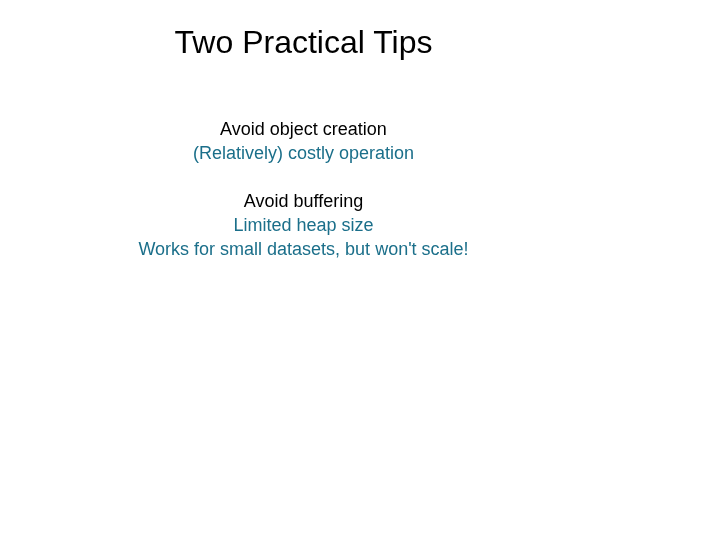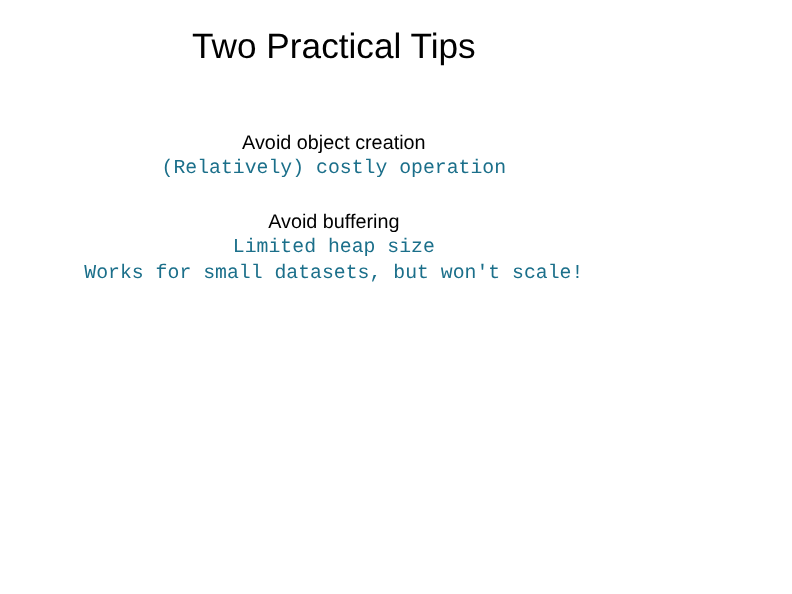--- a/index.html
+++ b/index.html
@@ -35,7 +35,6 @@
     color: #1b6f8a;
     line-height: 1.25;
     margin-top: 2px;
-    font-family: Liberation Mono, monospace;
   }
 </style>
 </head>

